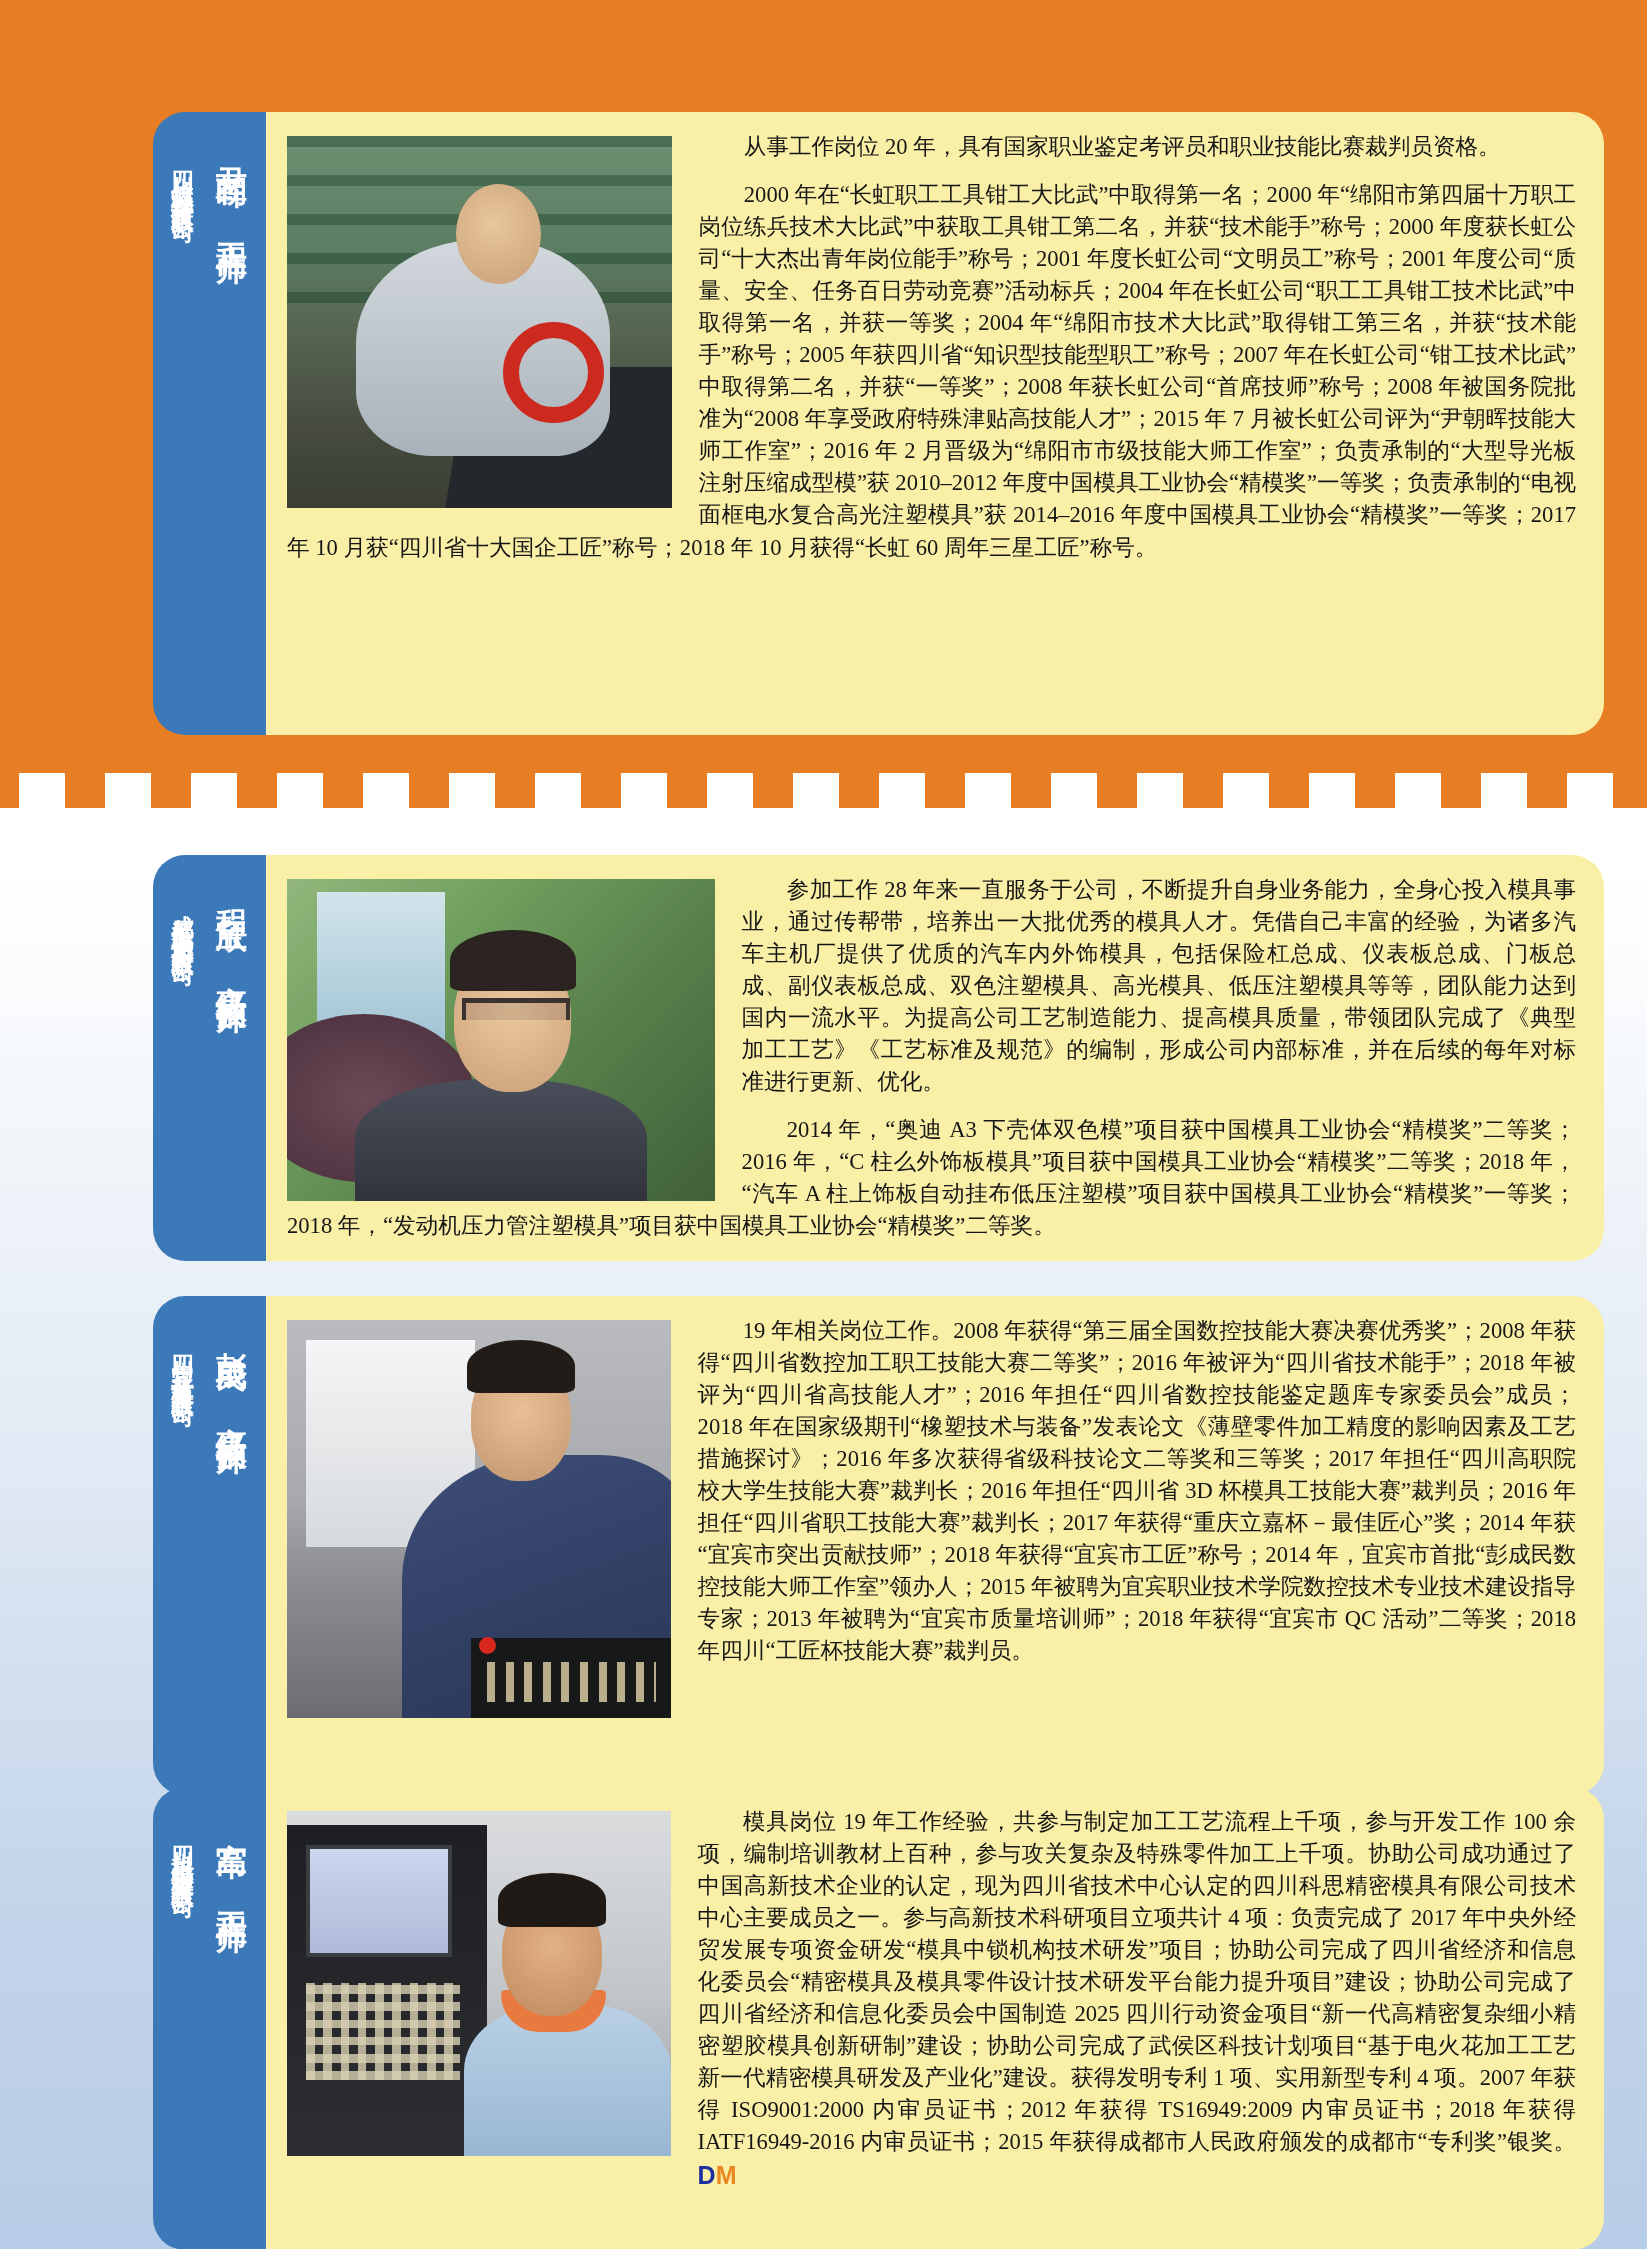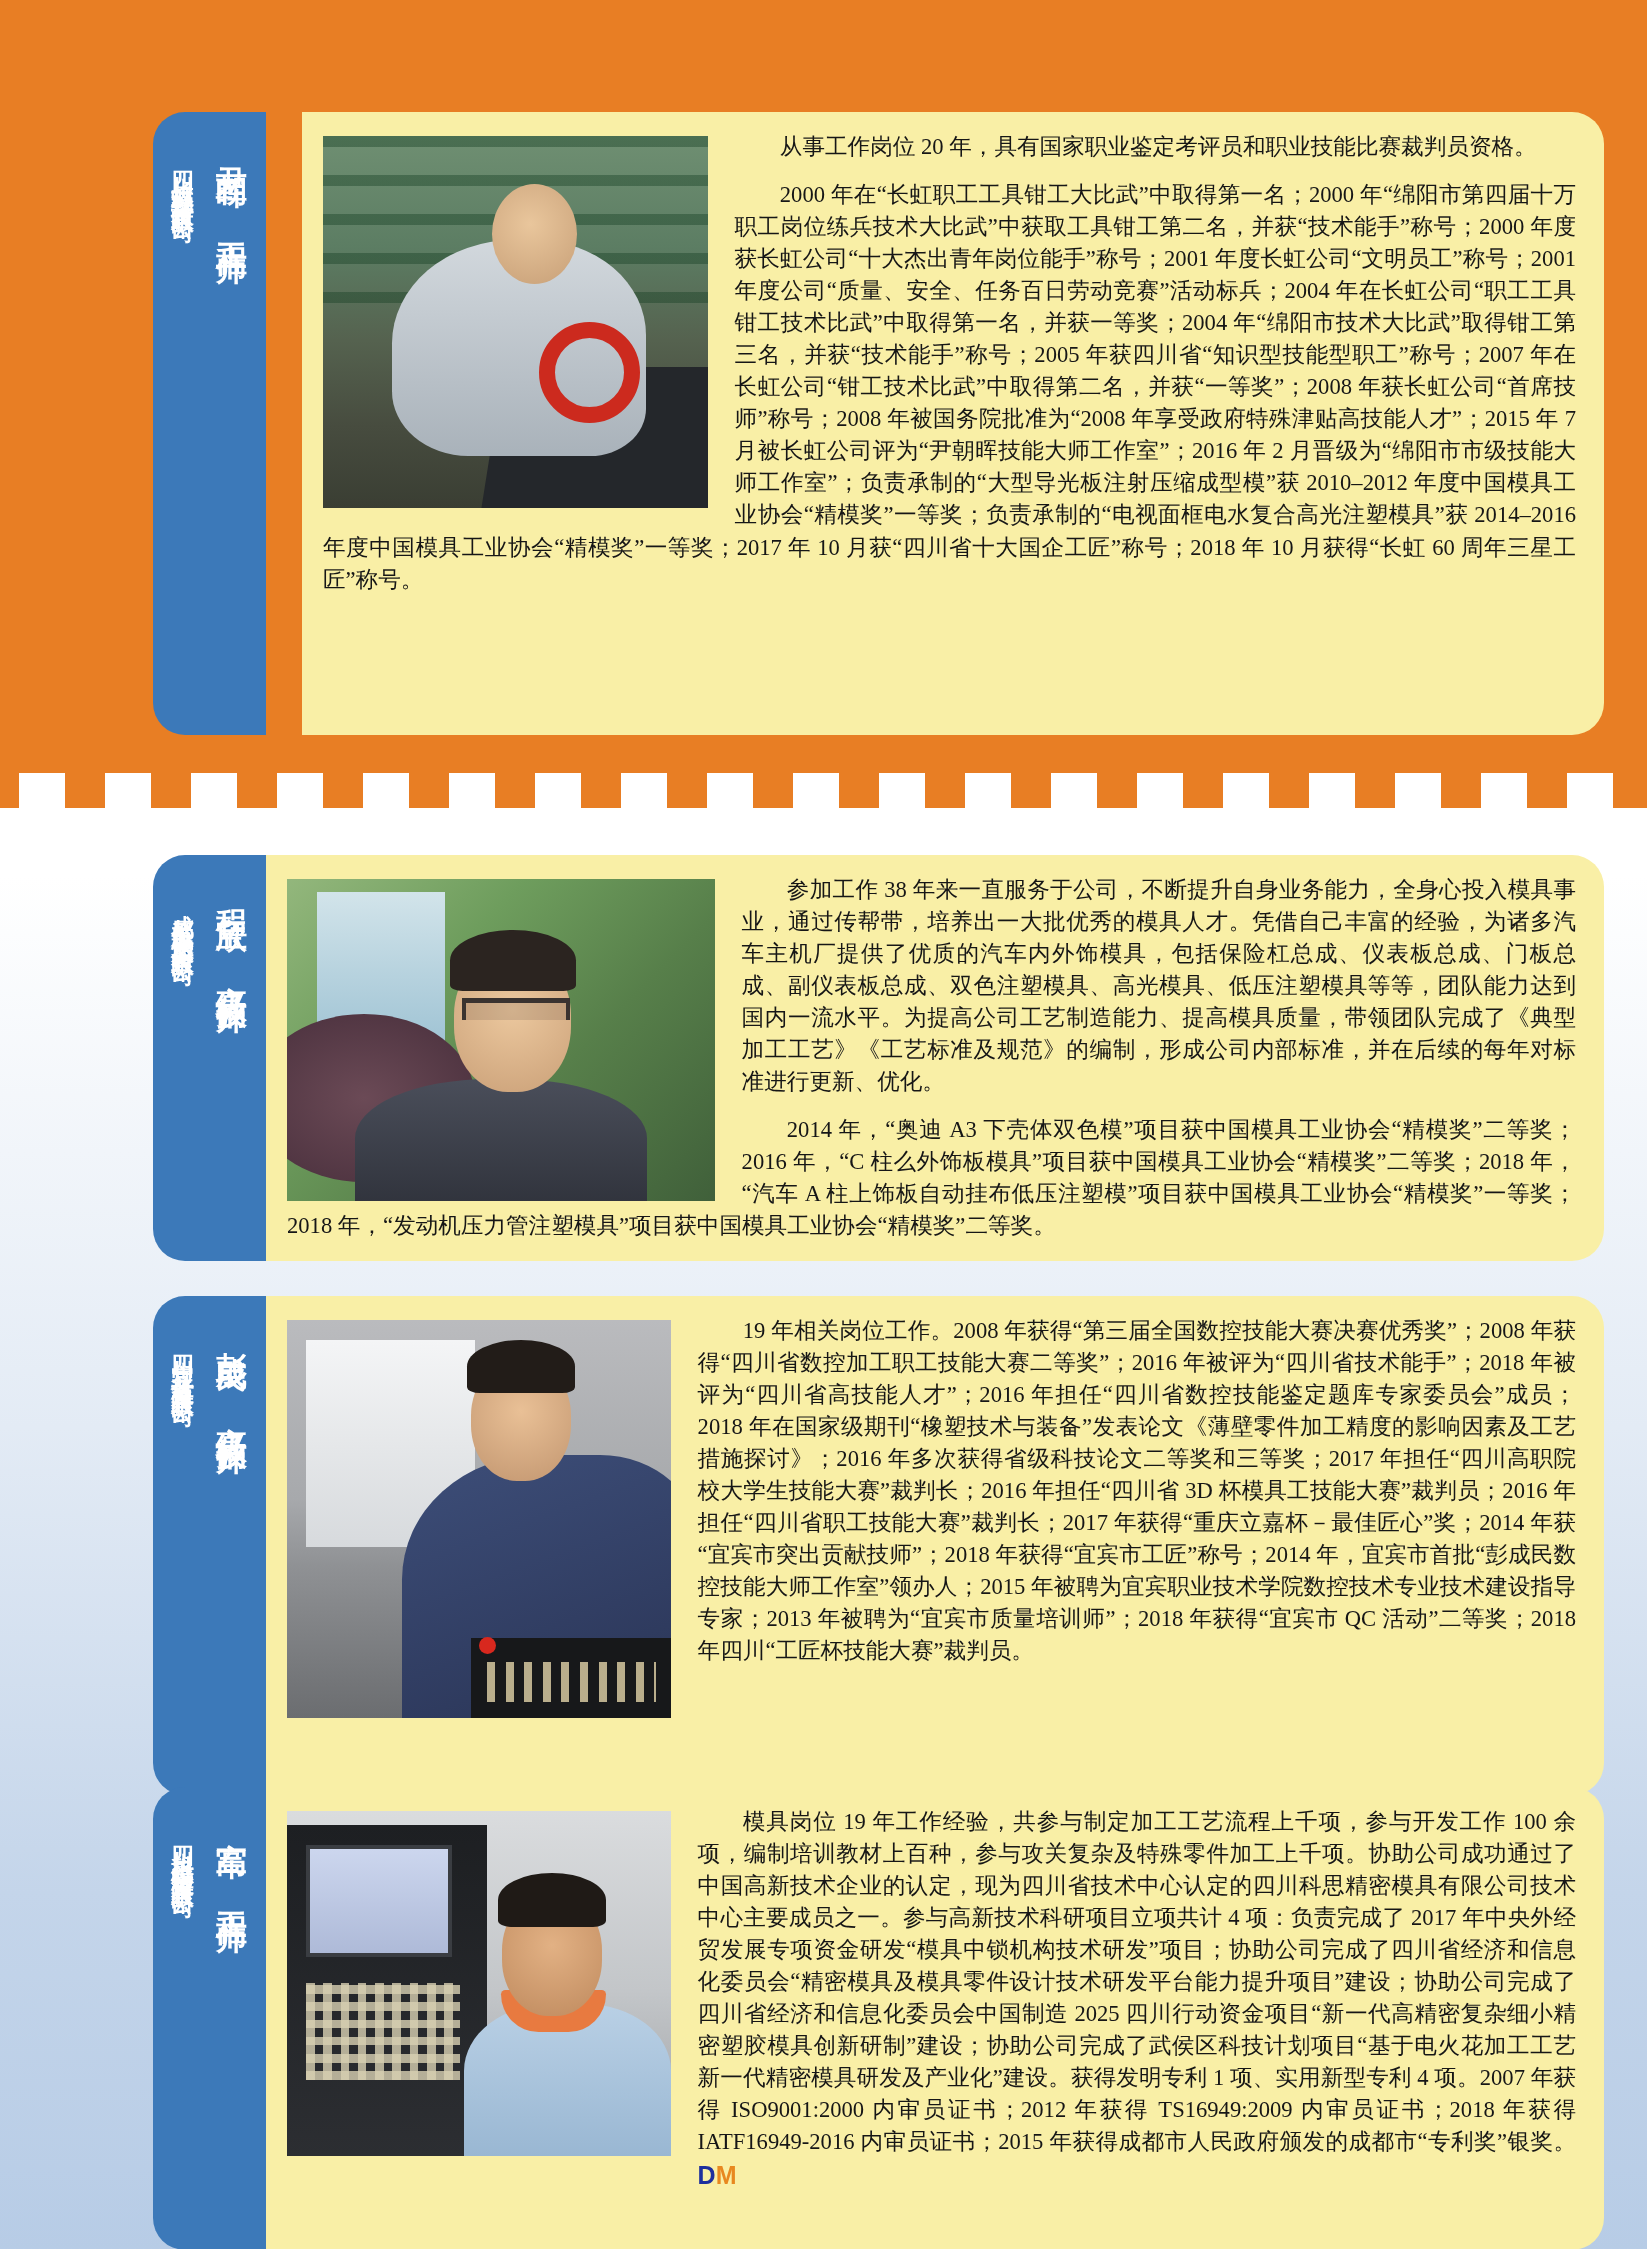--- a/index.html
+++ b/index.html
@@ -20,7 +20,7 @@
   }
   
   .card{position:absolute;left:153px;width:1451px;display:flex;align-items:stretch;}
-  .card-1{top:112px;height:623px;gap:36px;}
+  .card-1{top:112px;height:623px;}
   .card-2{top:855px;height:406px;}
   .card-3{top:1296px;height:499px;}
   .card-4{top:1787px;height:463px;}

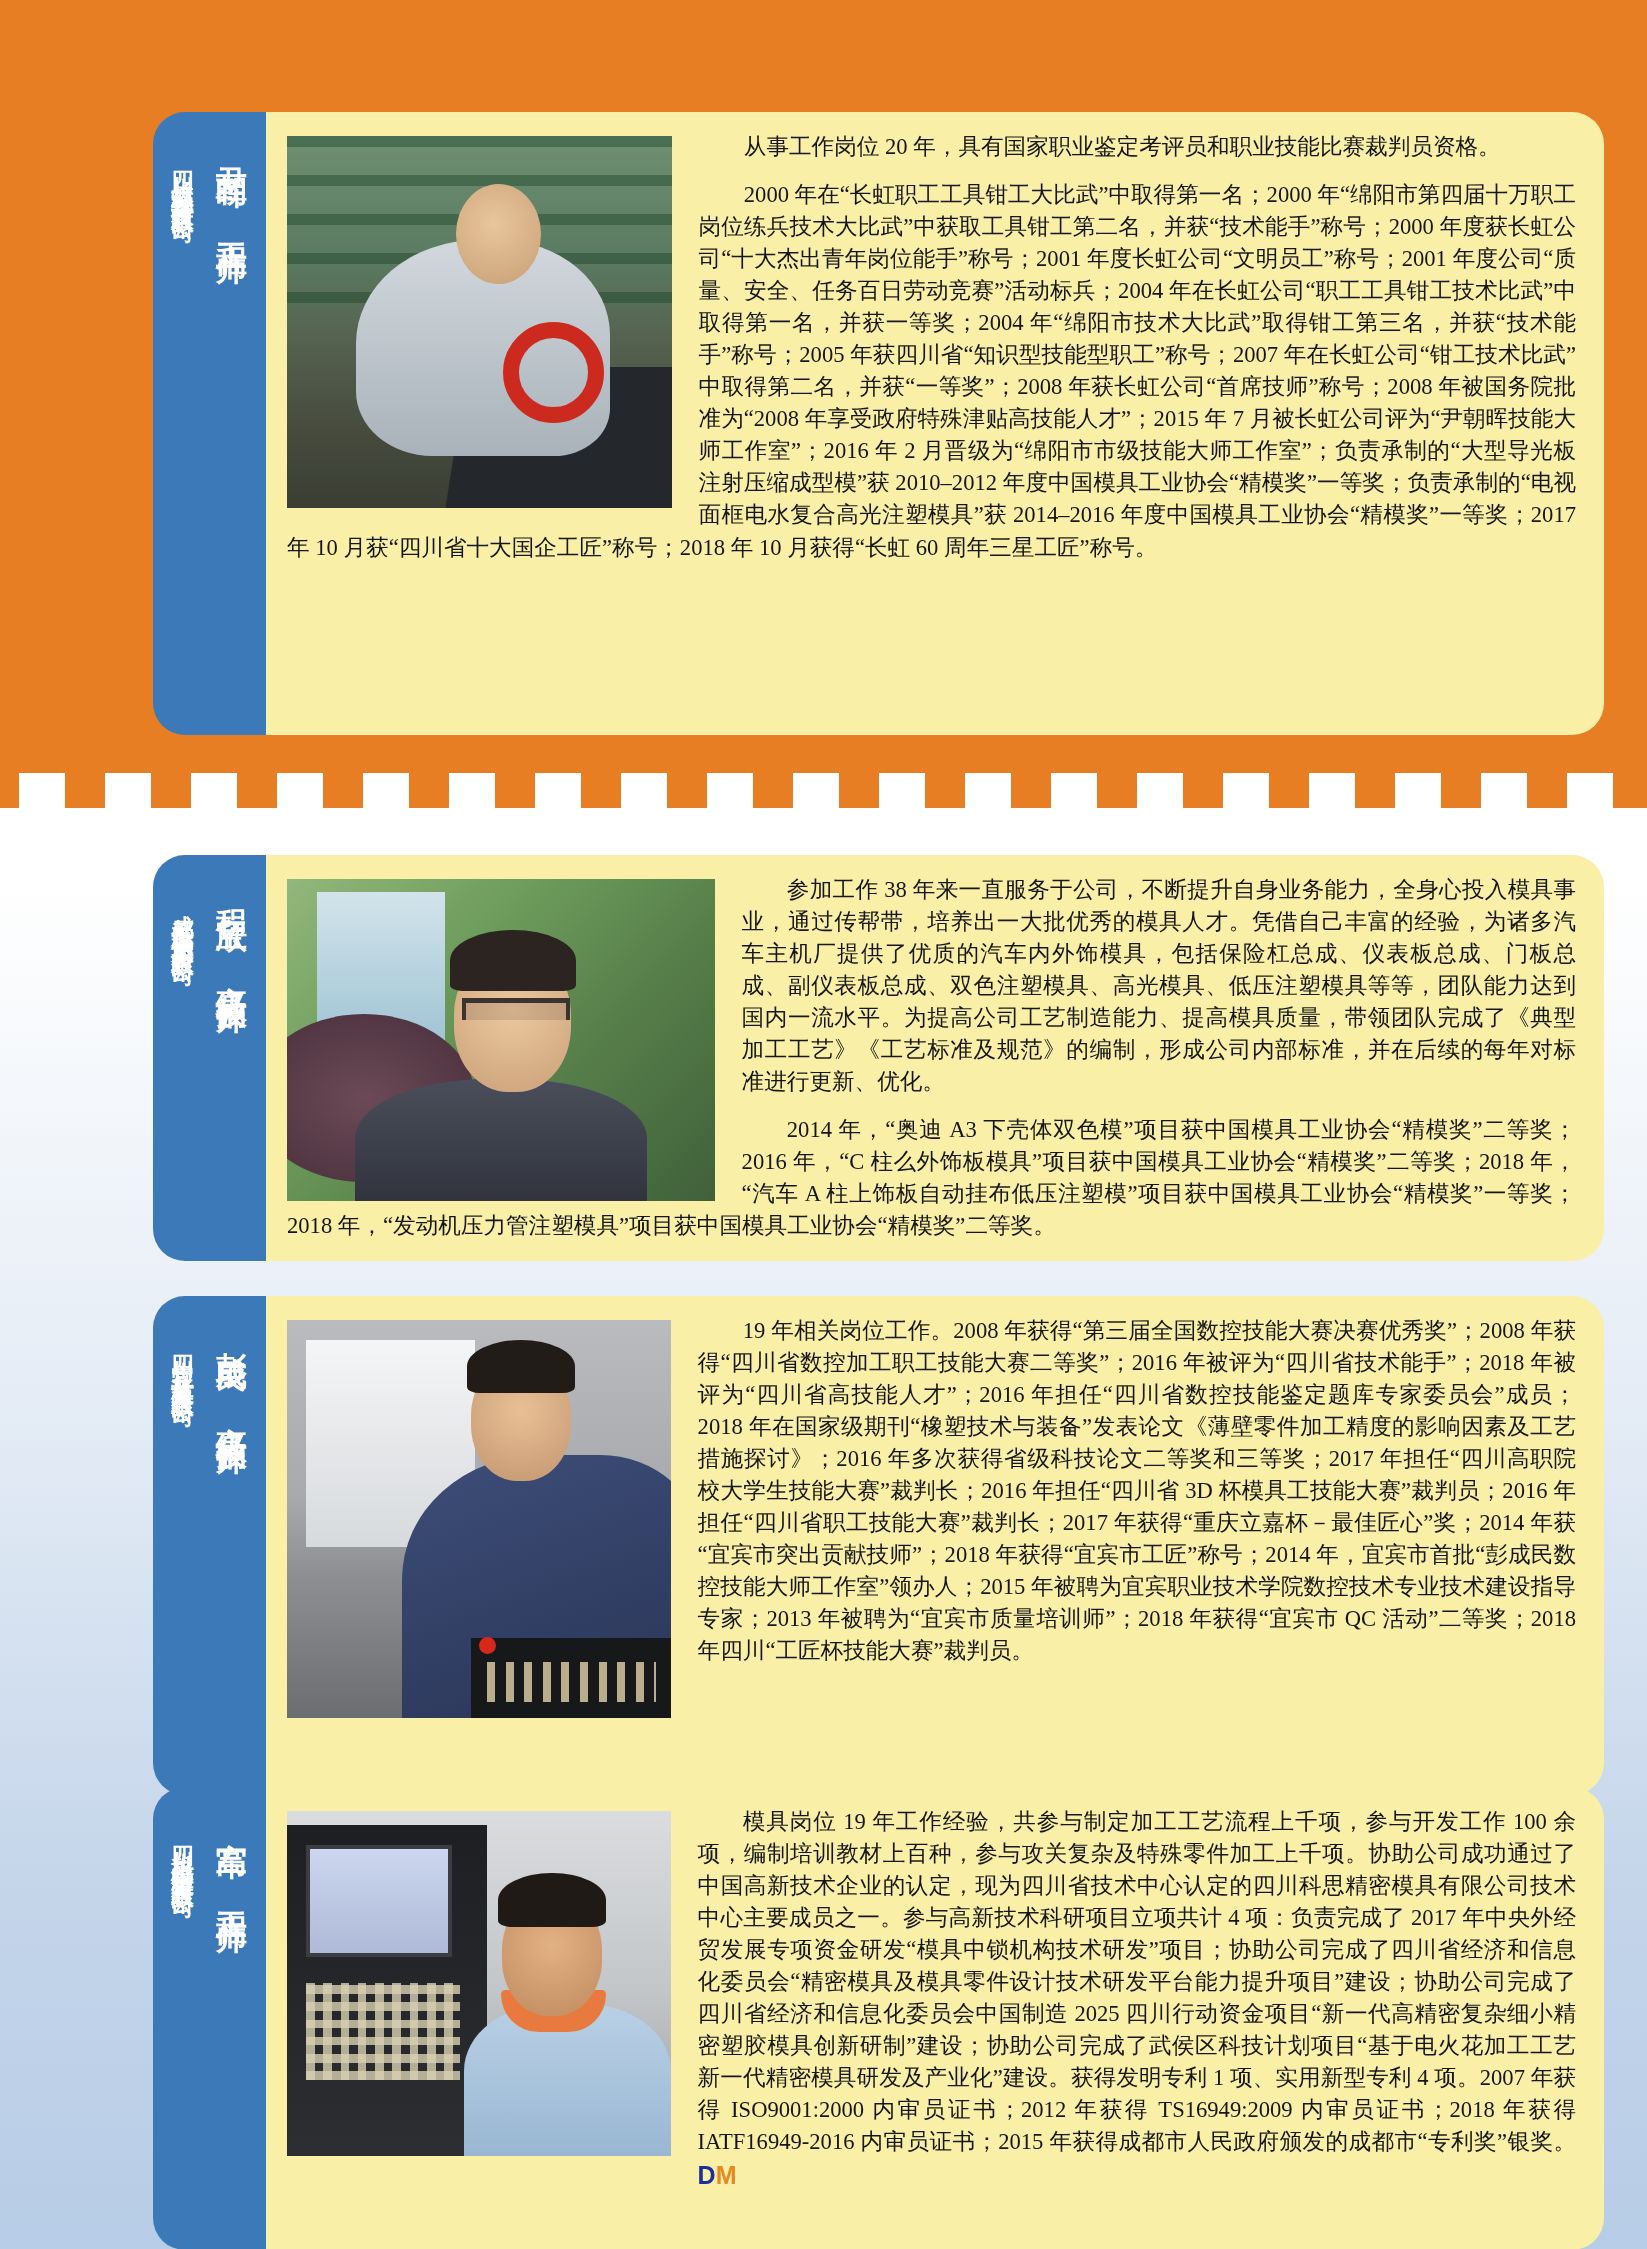--- a/index.html
+++ b/index.html
@@ -122,7 +122,7 @@
         <span class="p2-hair"></span>
         <span class="p2-glasses"></span>
       </div>
-      <p class="bio">参加工作 38 年来一直服务于公司，不断提升自身业务能力，全身心投入模具事业，通过传帮带，培养出一大批优秀的模具人才。凭借自己丰富的经验，为诸多汽车主机厂提供了优质的汽车内外饰模具，包括保险杠总成、仪表板总成、门板总成、副仪表板总成、双色注塑模具、高光模具、低压注塑模具等等，团队能力达到国内一流水平。为提高公司工艺制造能力、提高模具质量，带领团队完成了《典型加工工艺》《工艺标准及规范》的编制，形成公司内部标准，并在后续的每年对标准进行更新、优化。</p>
+      <p class="bio">参加工作 28 年来一直服务于公司，不断提升自身业务能力，全身心投入模具事业，通过传帮带，培养出一大批优秀的模具人才。凭借自己丰富的经验，为诸多汽车主机厂提供了优质的汽车内外饰模具，包括保险杠总成、仪表板总成、门板总成、副仪表板总成、双色注塑模具、高光模具、低压注塑模具等等，团队能力达到国内一流水平。为提高公司工艺制造能力、提高模具质量，带领团队完成了《典型加工工艺》《工艺标准及规范》的编制，形成公司内部标准，并在后续的每年对标准进行更新、优化。</p>
       <p class="bio">2014 年，“奥迪 A3 下壳体双色模”项目获中国模具工业协会“精模奖”二等奖；2016 年，“C 柱么外饰板模具”项目获中国模具工业协会“精模奖”二等奖；2018 年，“汽车 A 柱上饰板自动挂布低压注塑模”项目获中国模具工业协会“精模奖”一等奖；2018 年，“发动机压力管注塑模具”项目获中国模具工业协会“精模奖”二等奖。</p>
     </div>
   </section>

